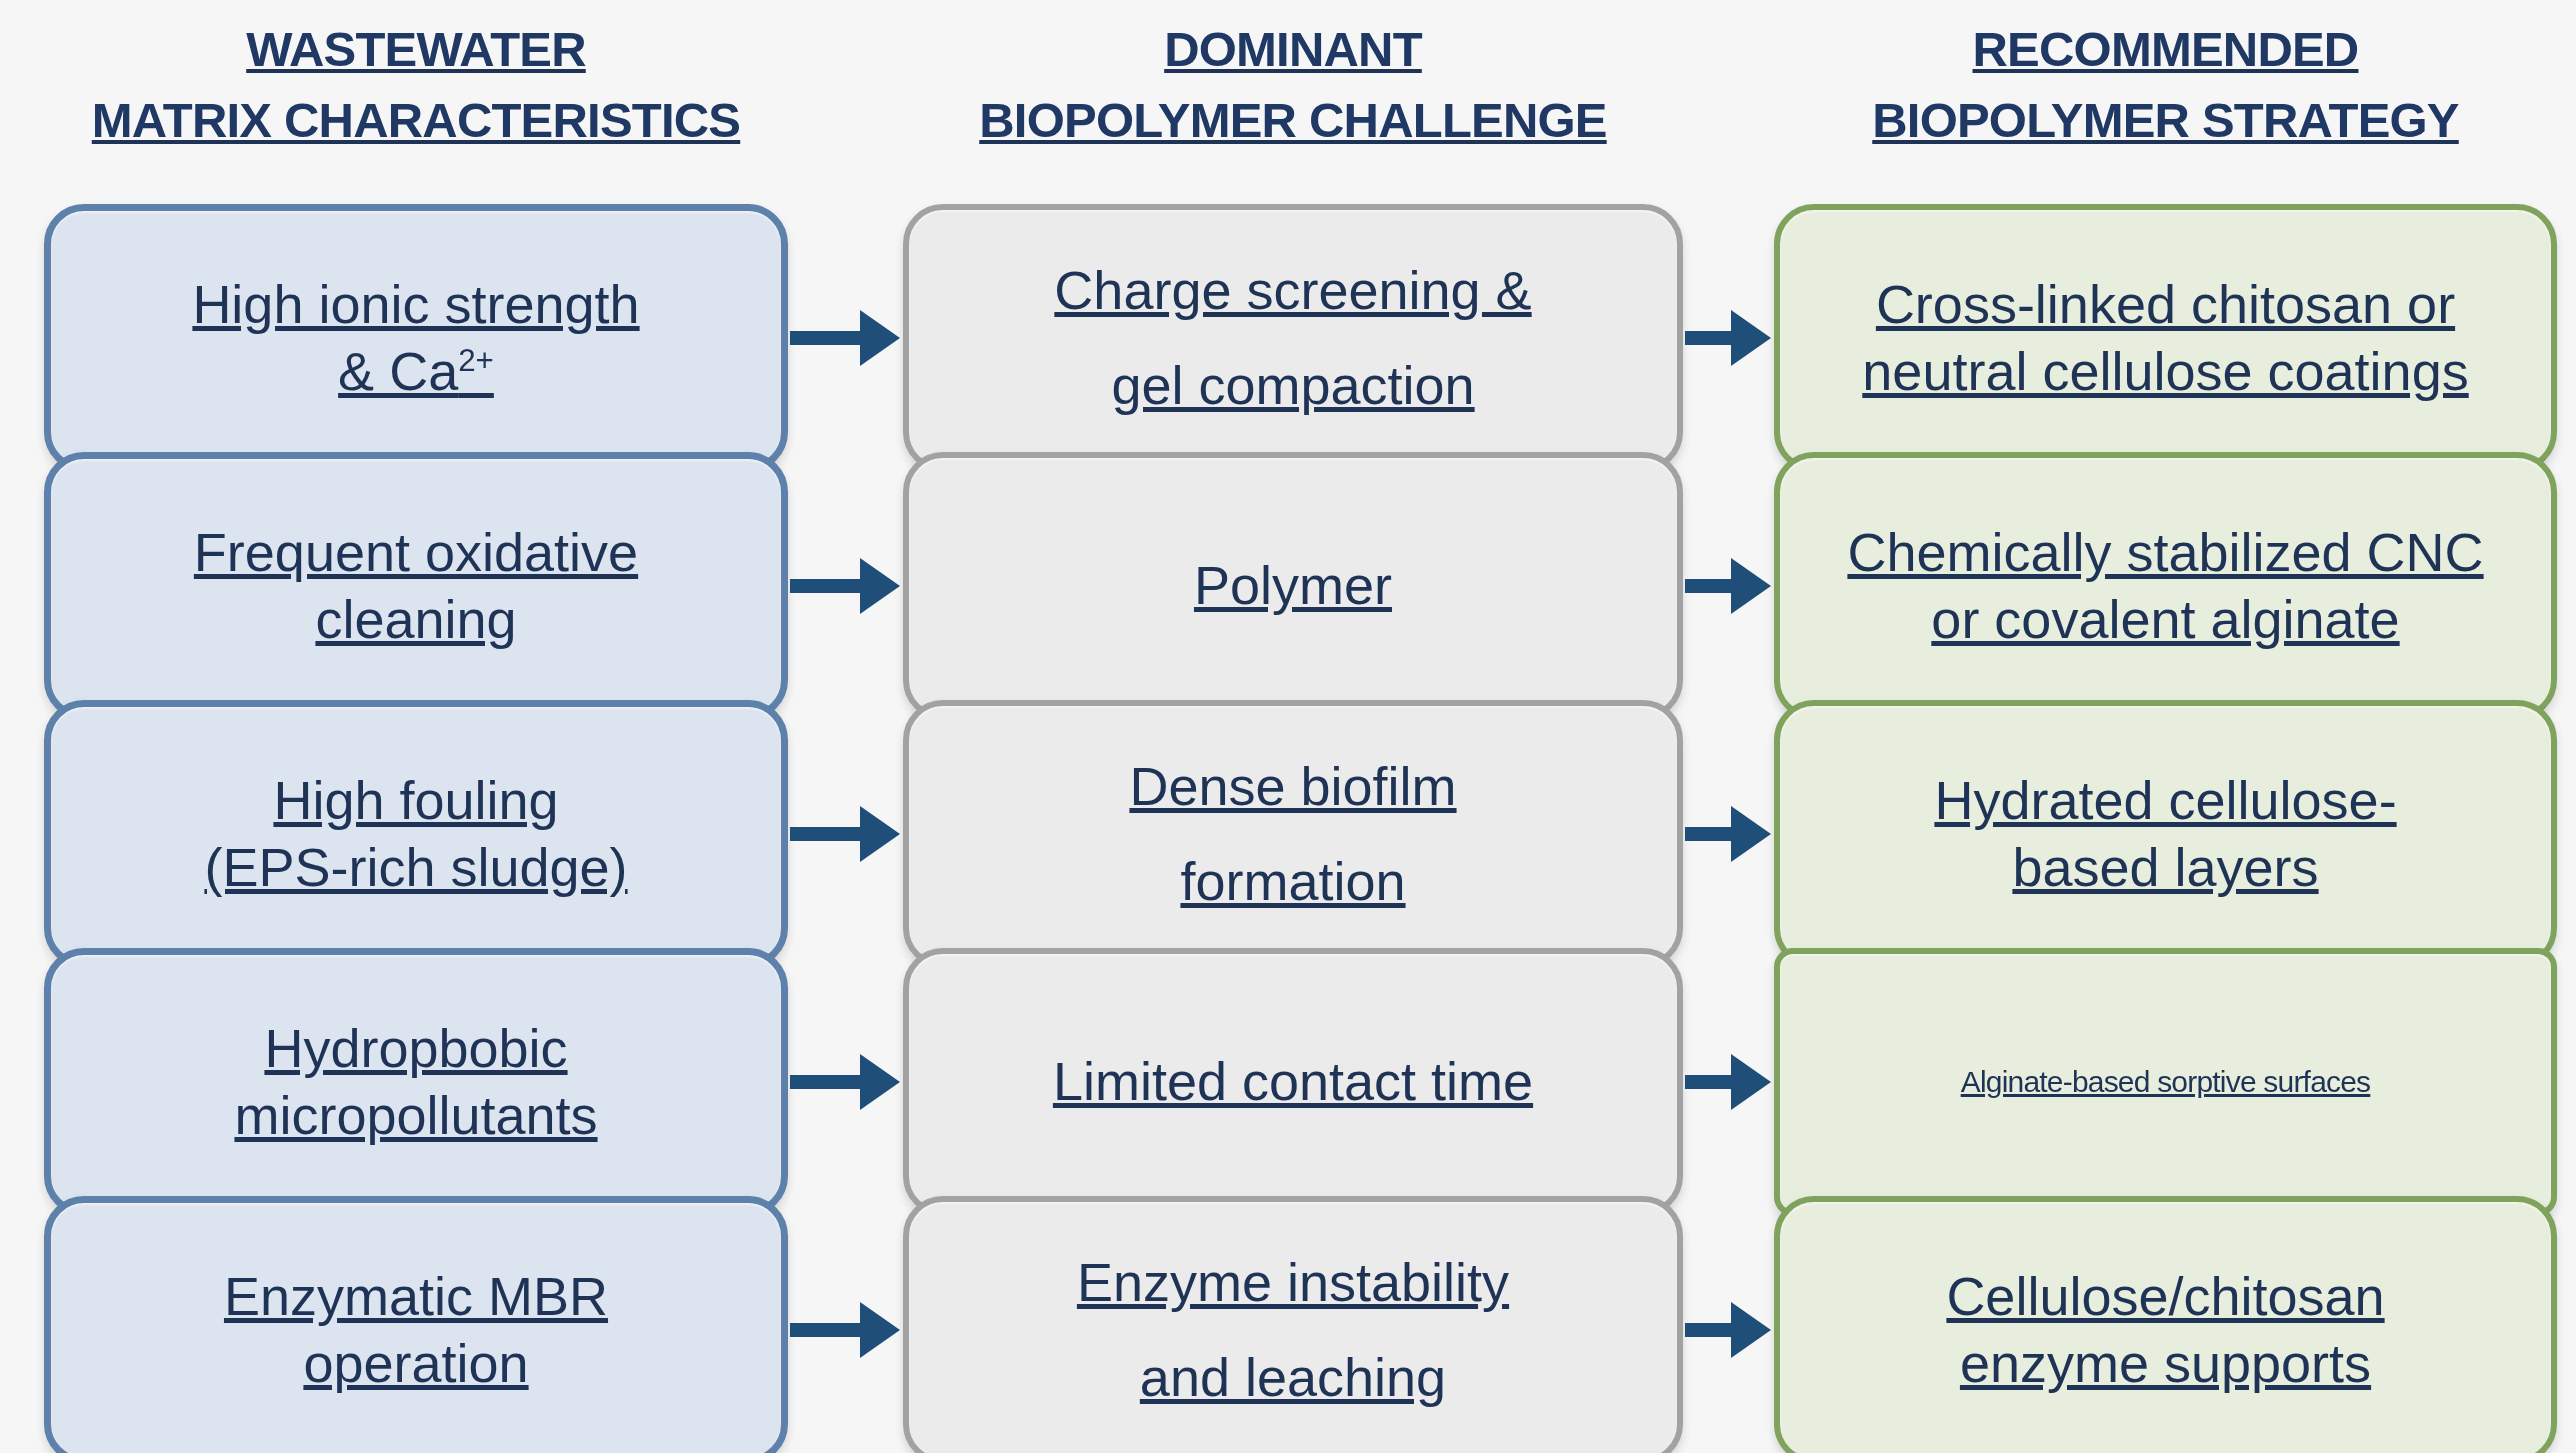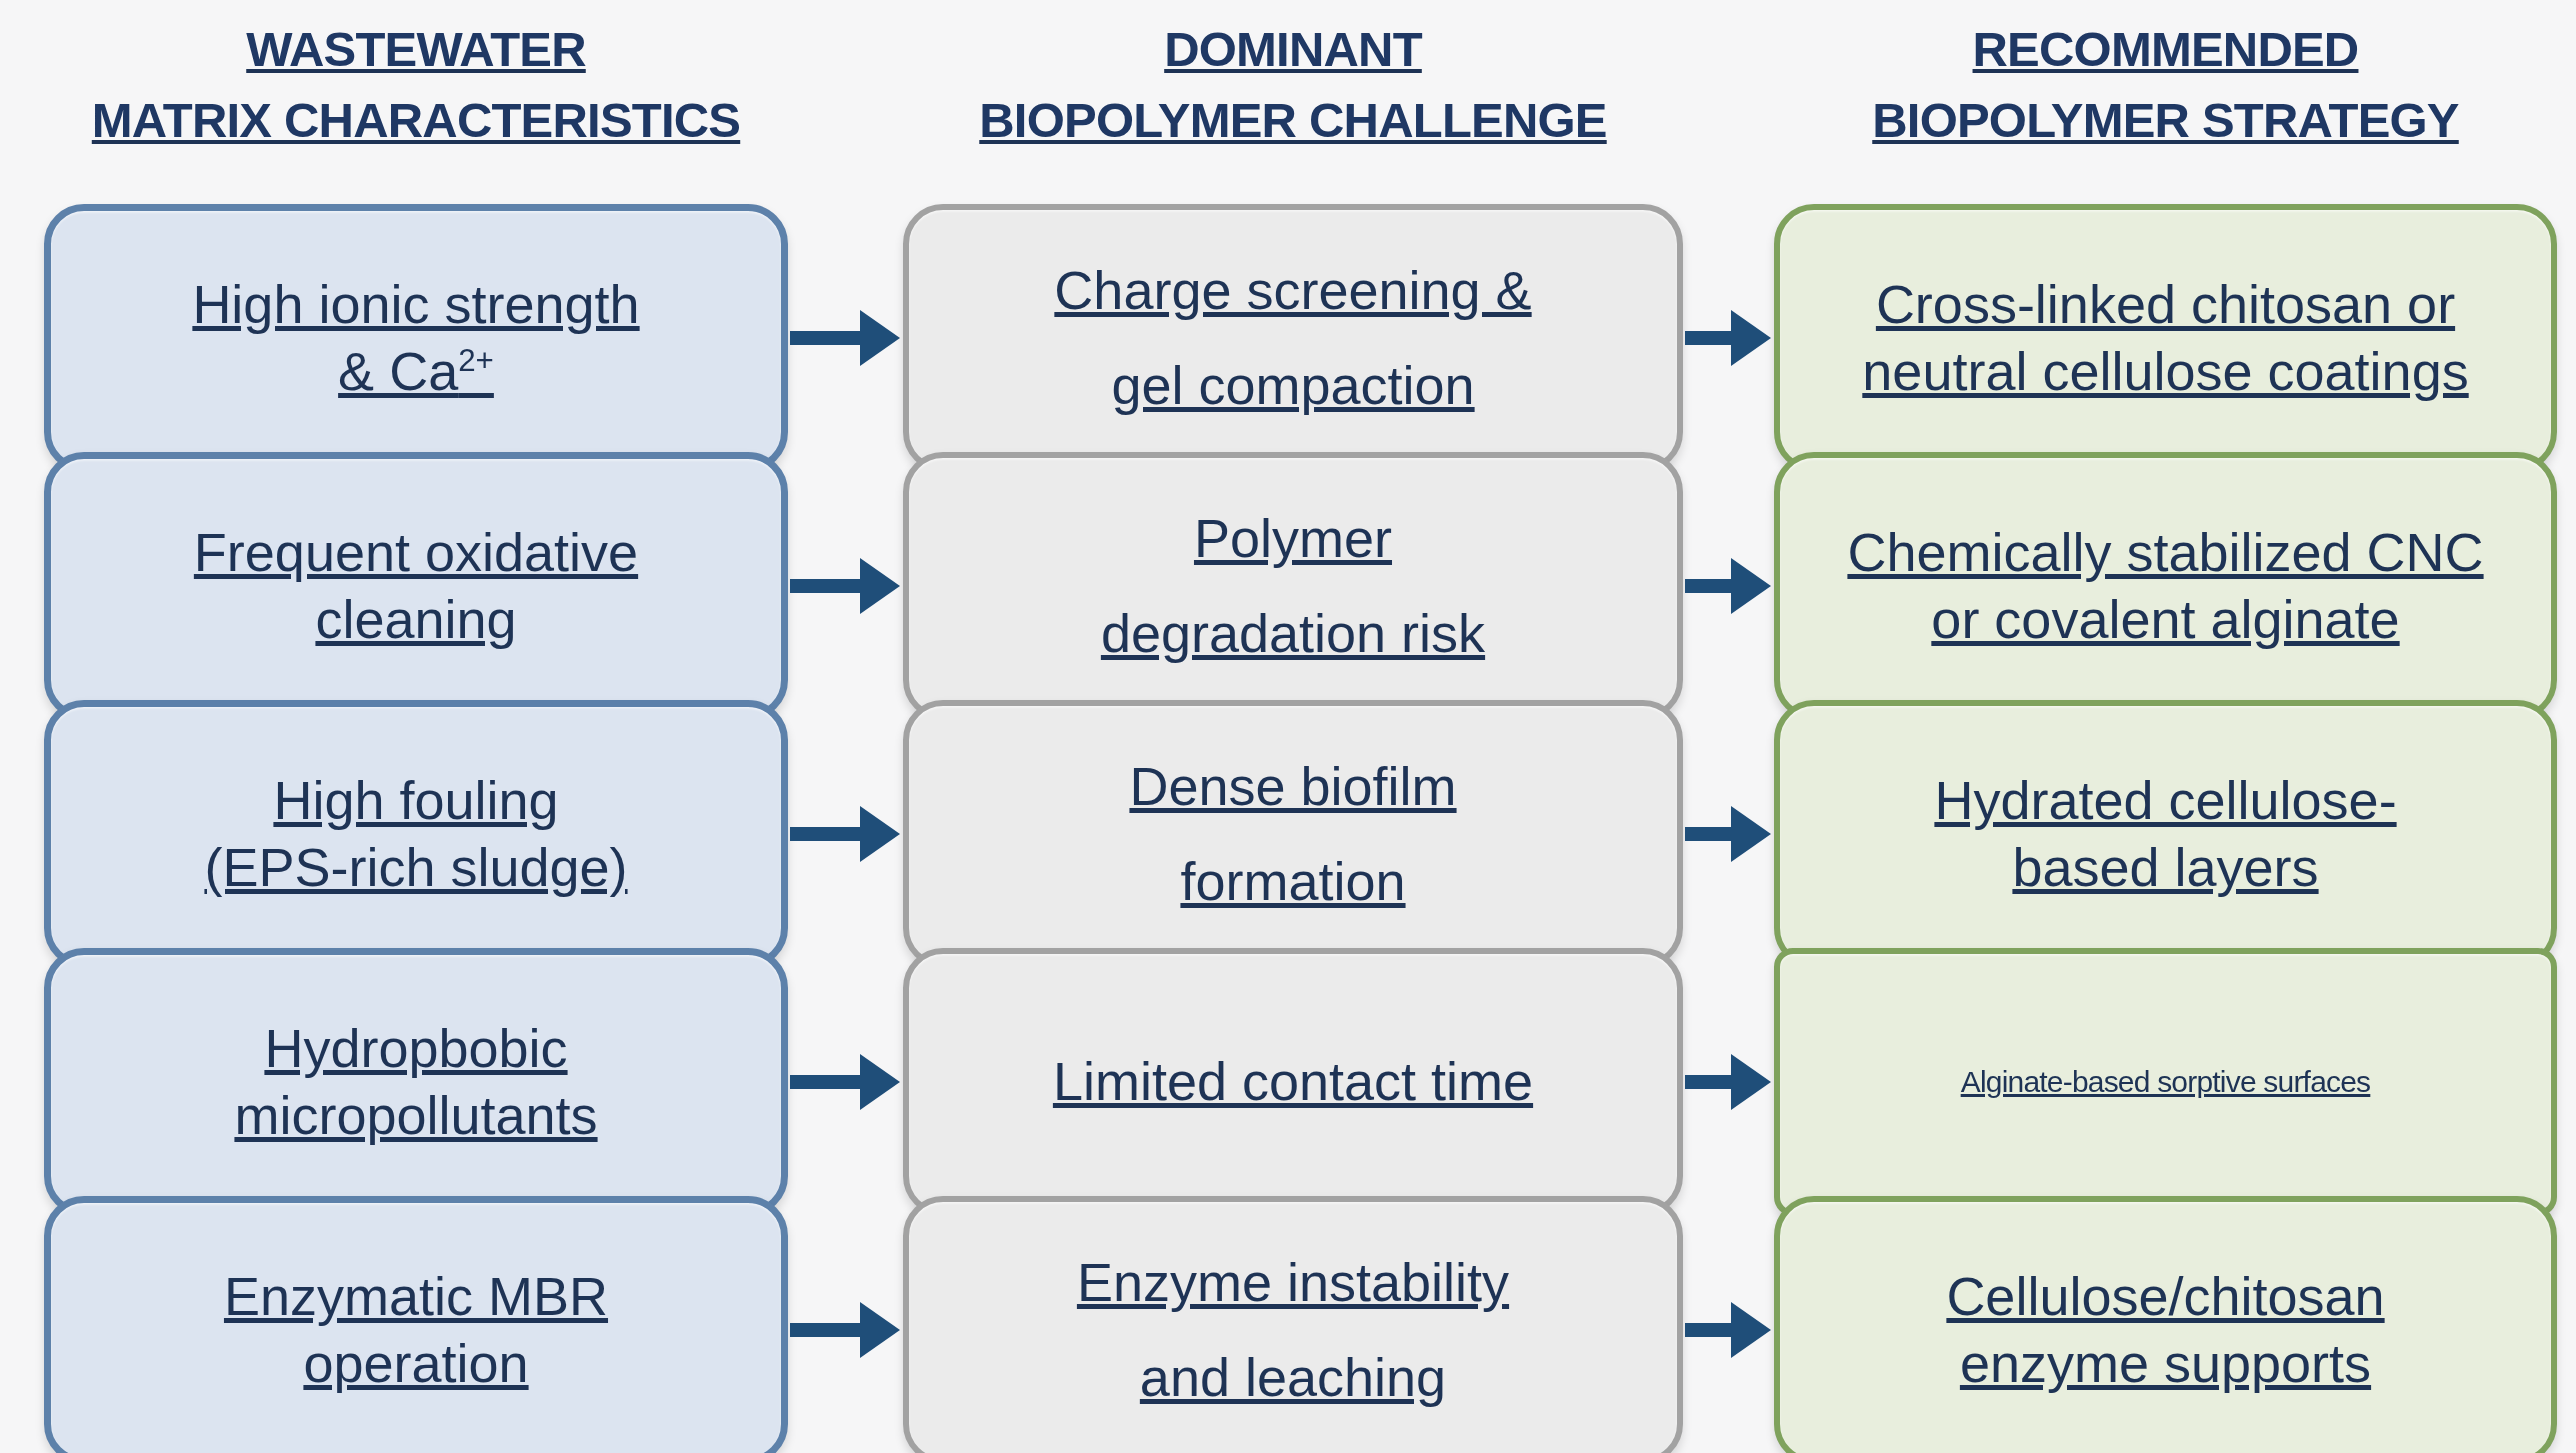--- a/index.html
+++ b/index.html
@@ -122,7 +122,6 @@
     <div class="cell-box2">
         <div class="box gray">
       <span class="bline">Polymer</span>
-      <span class="bline">degradation risk</span>
     </div>
       </div>
     <div class="cell-arrow2">

